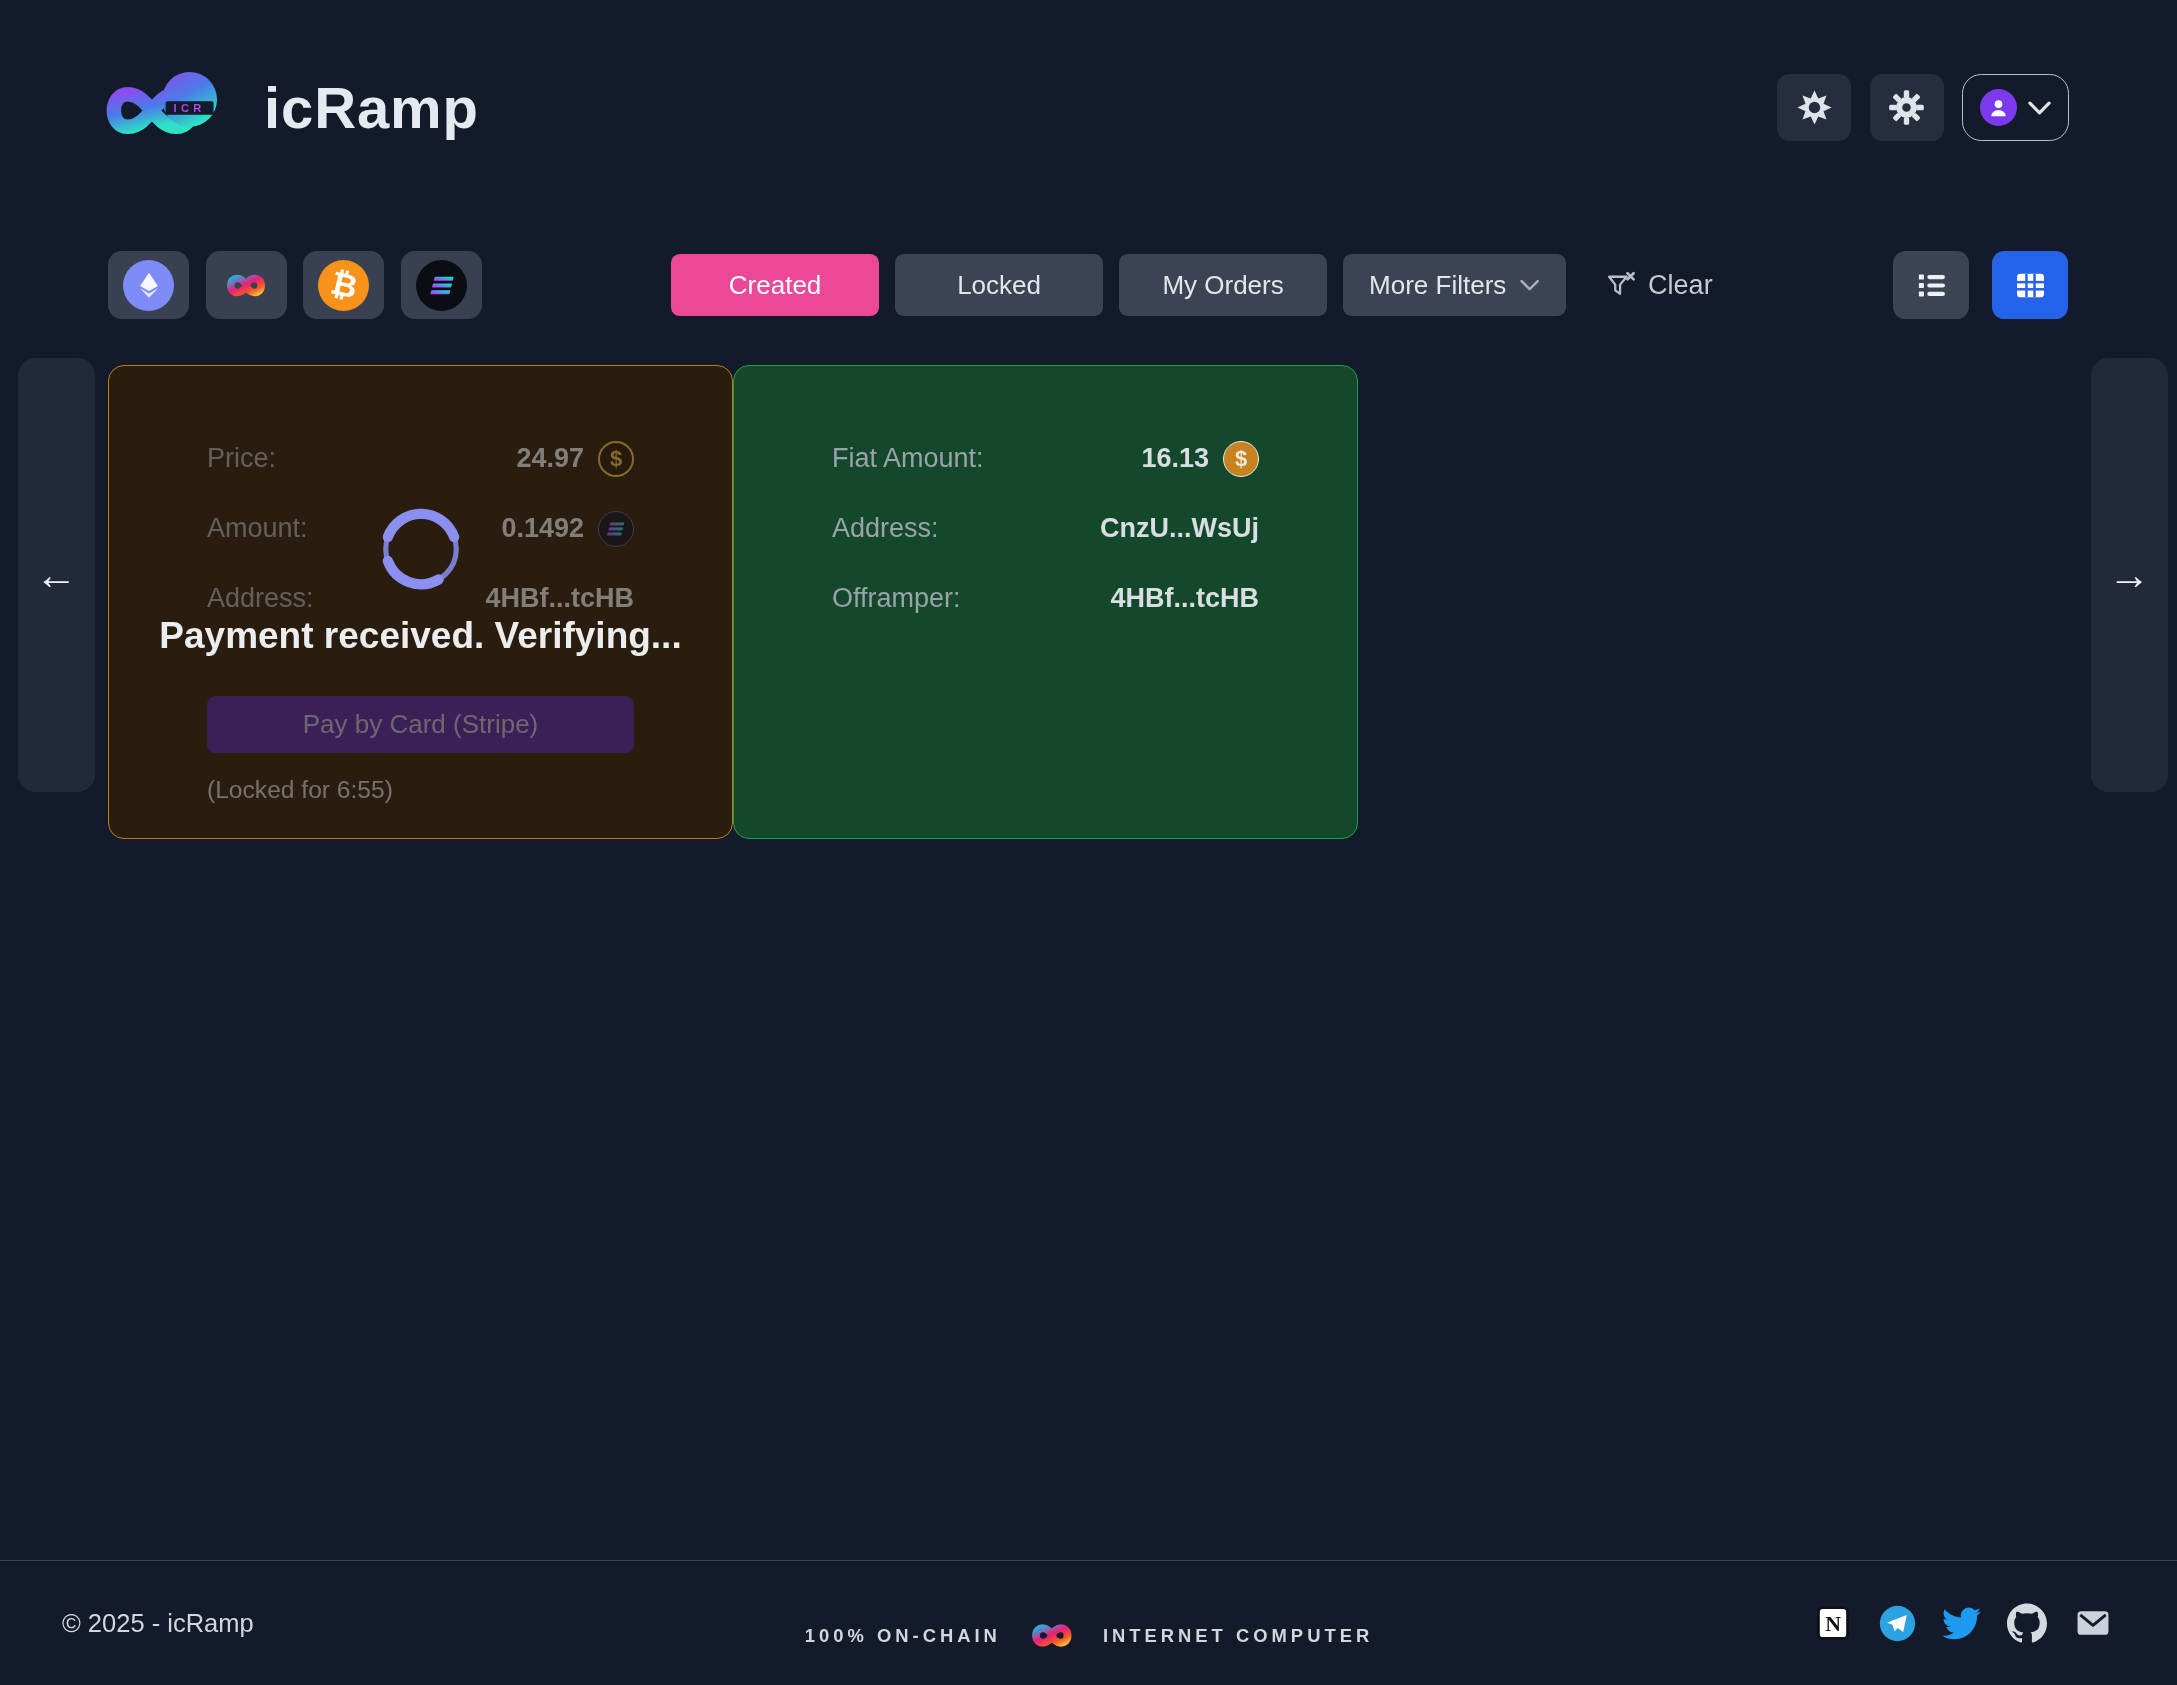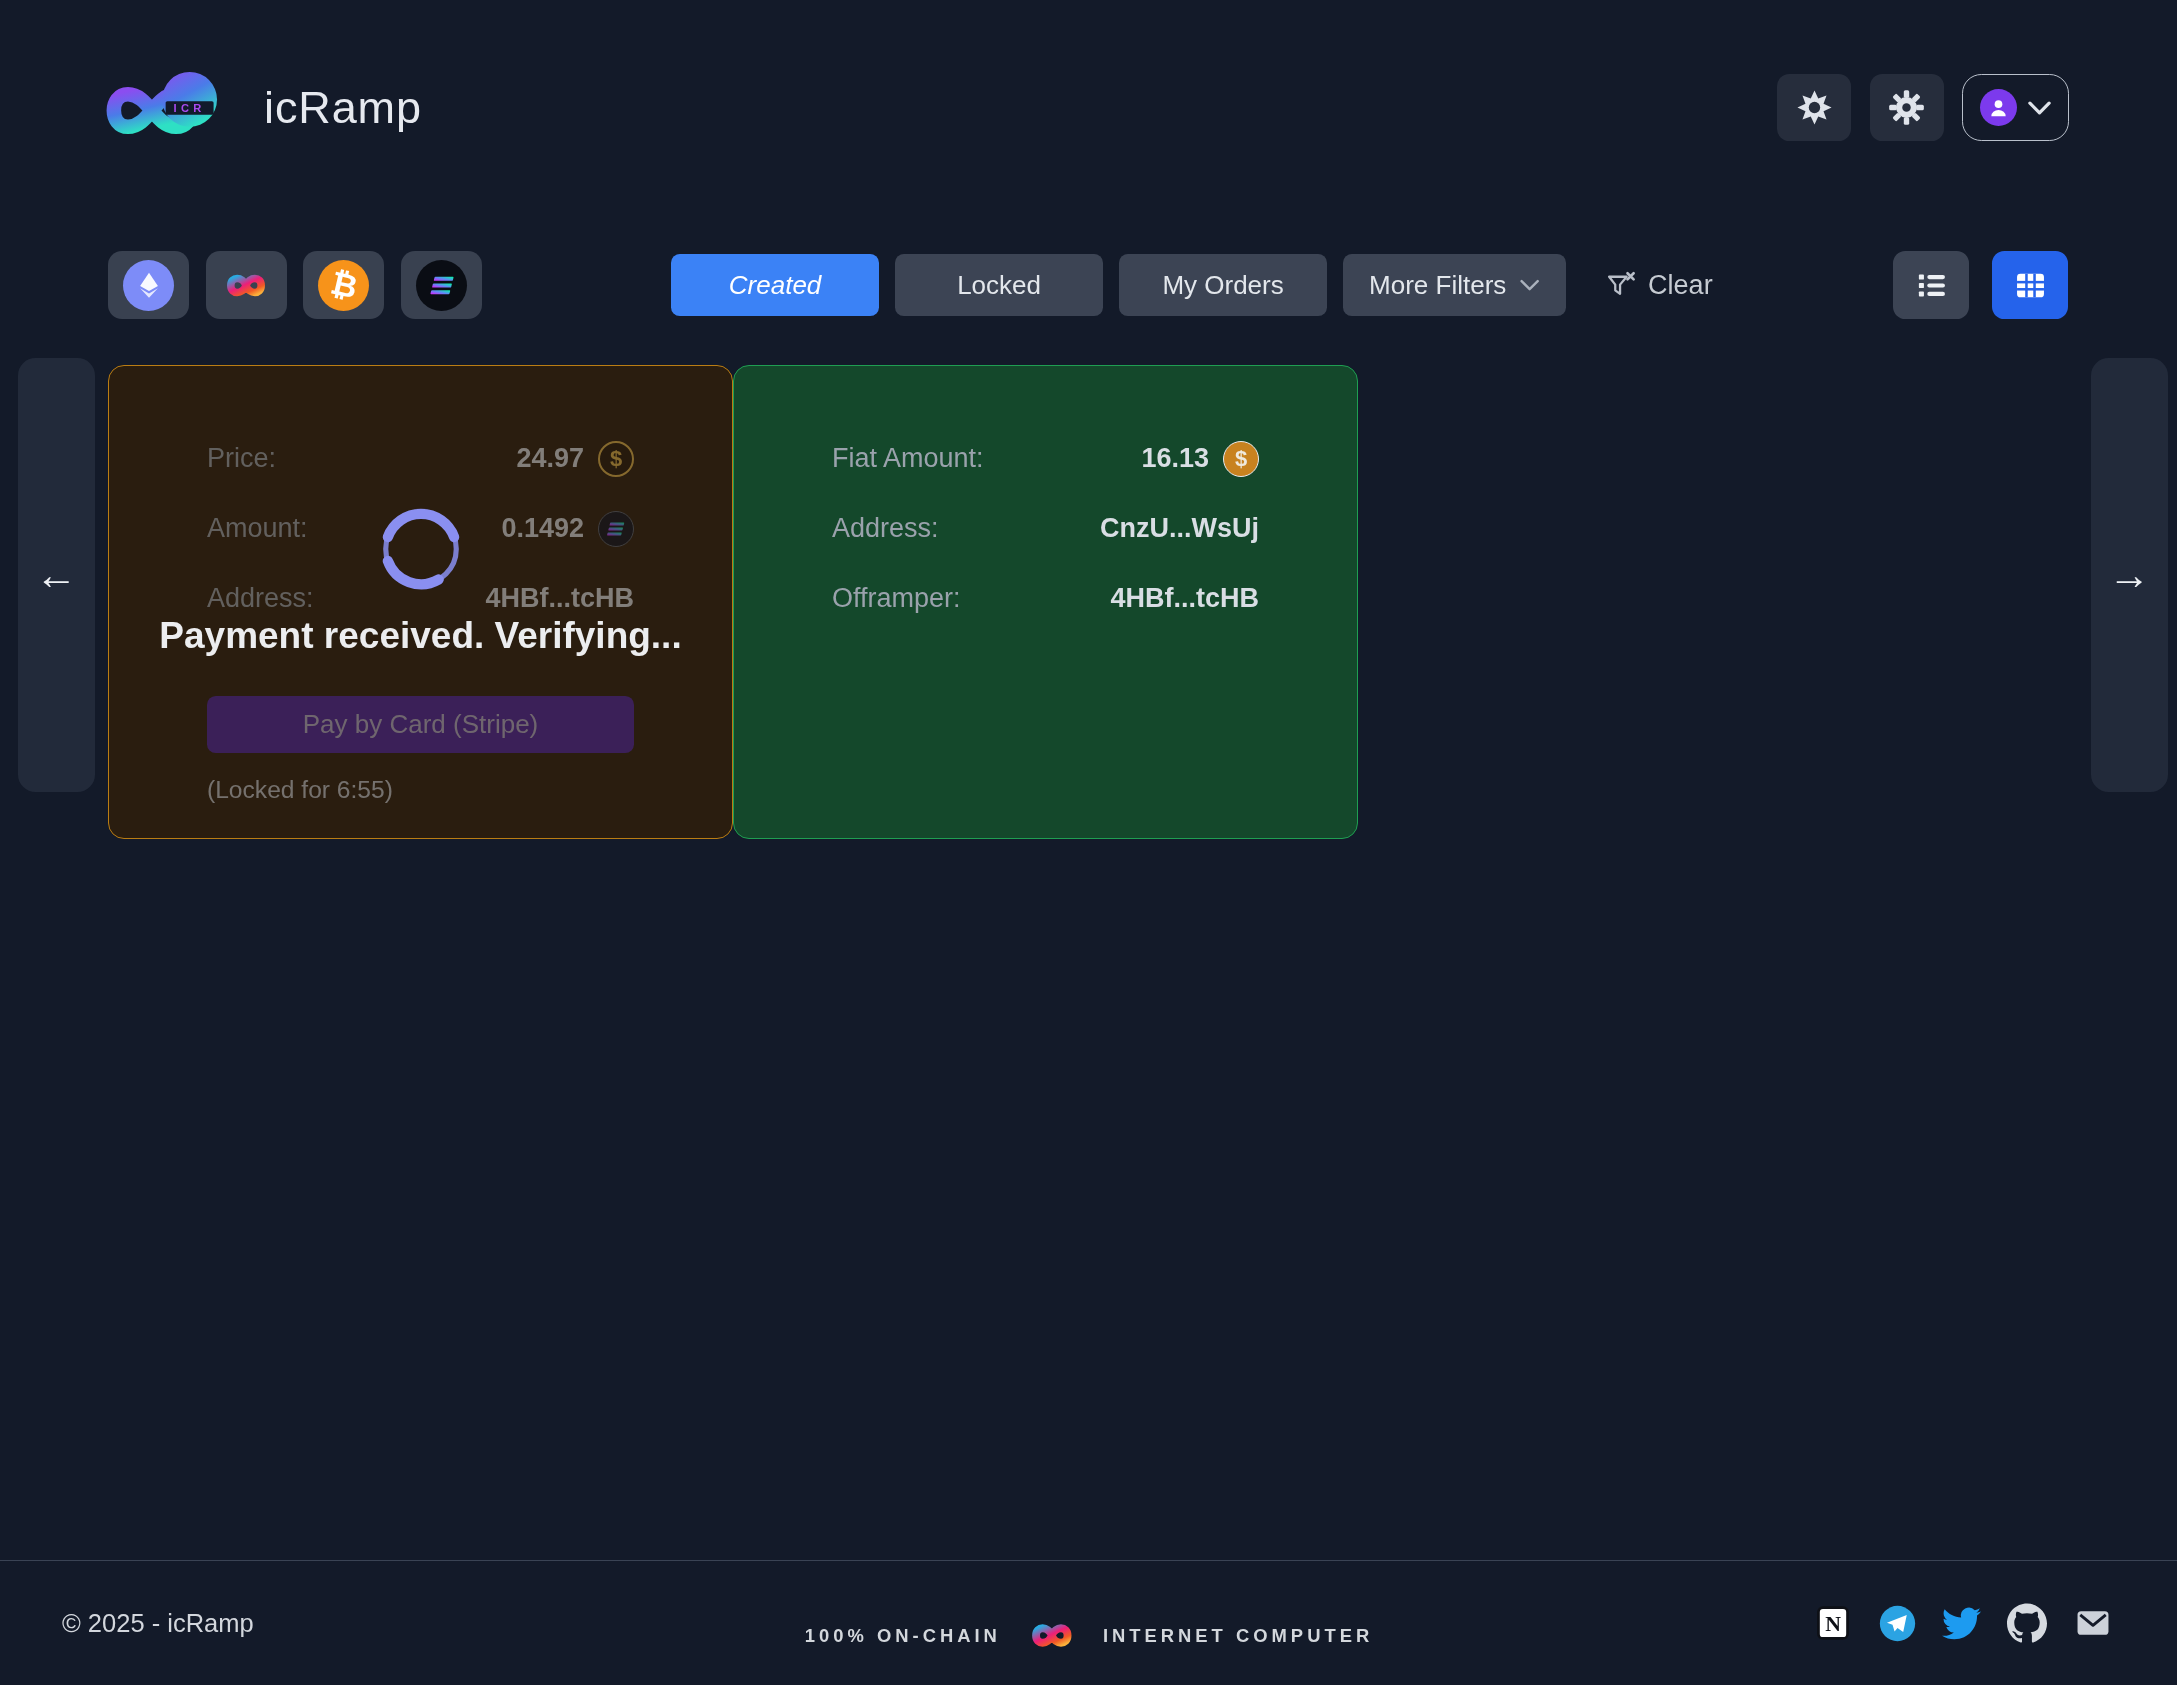--- a/index.html
+++ b/index.html
@@ -16,7 +16,7 @@
     display:flex; align-items:center;
   }
   .brand { display:flex; align-items:center; gap:23px; cursor:pointer; }
-  .brand-text { font-size:45px; letter-spacing:0.9px; color:#e6e9ef; font-weight:400;text-align:center; }
+  .brand-text { font-size:58px; letter-spacing:0.9px; color:#e6e9ef; font-weight:700;text-align:center; }
   .nav { display:flex; gap:104px; margin-left:104px; }
   .nav-item { display:flex; align-items:center; gap:13px; font-size:29px; font-weight:700; color:#f0f2f5; cursor:pointer; }
   .chev { width:23px; height:14px; }

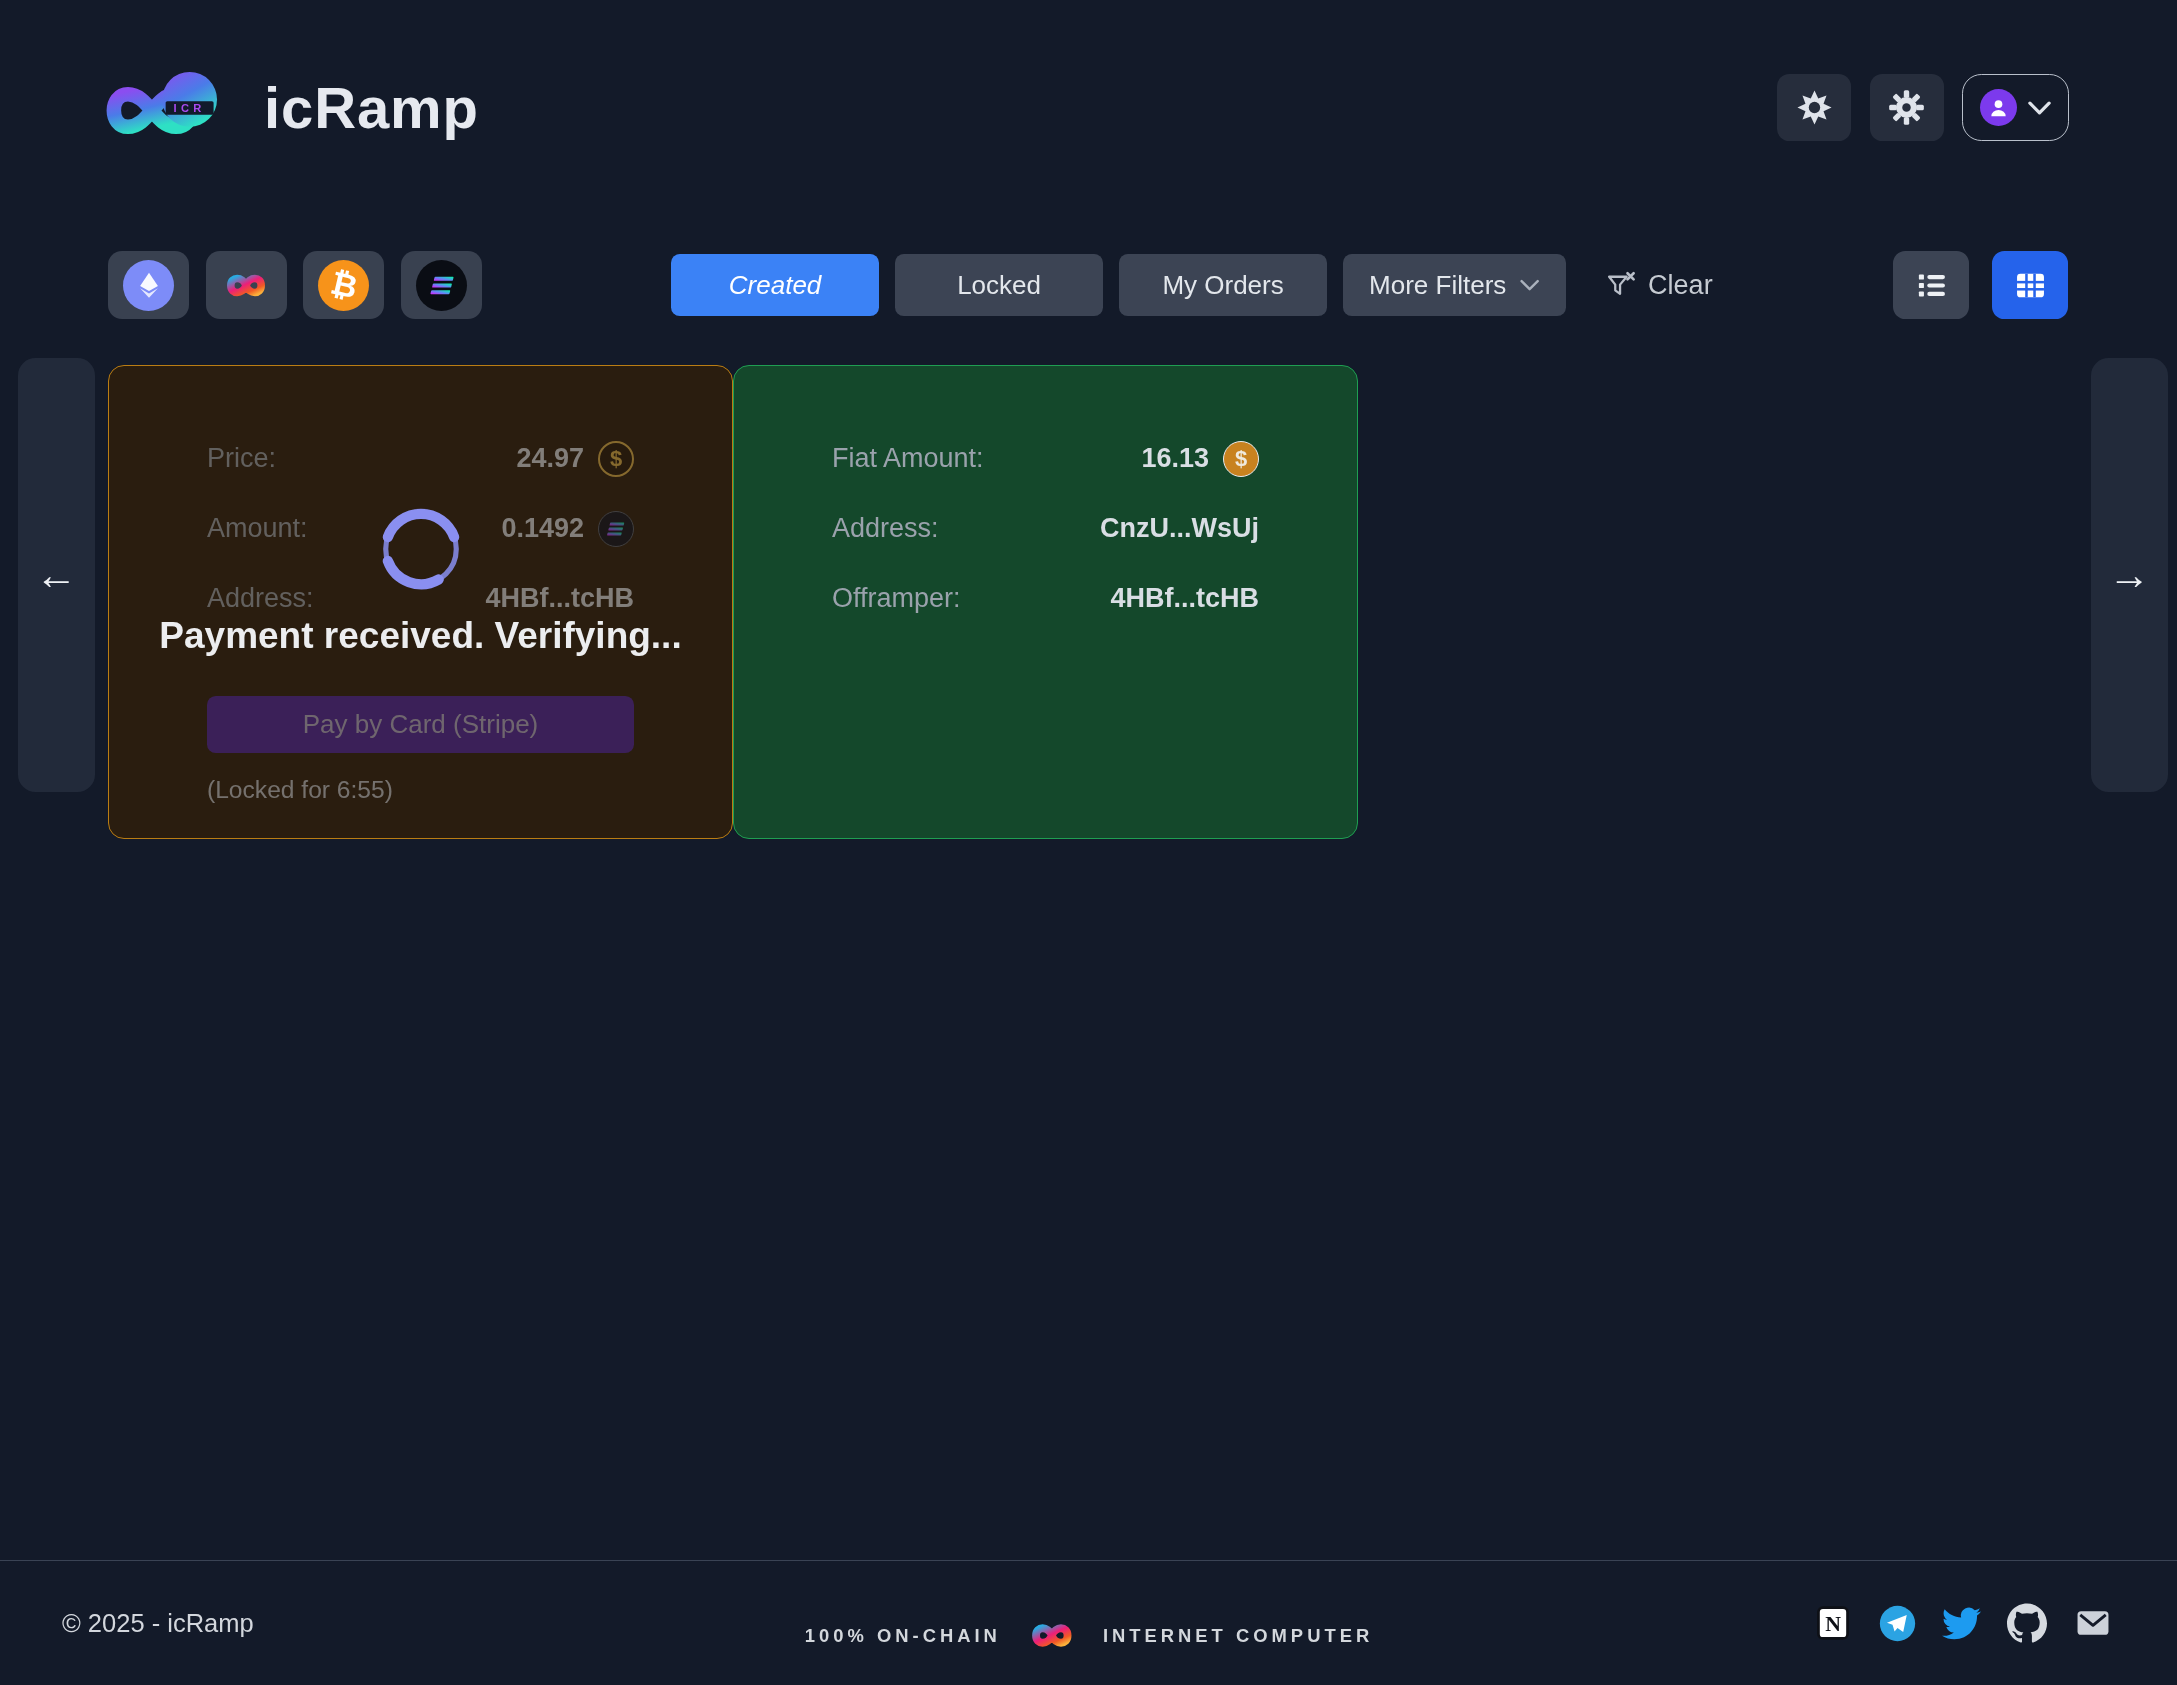--- a/index.html
+++ b/index.html
@@ -53,7 +53,7 @@
     color:#e3e7ec; font-size:26px; font-family:inherit; cursor:pointer;
     display:flex; align-items:center; justify-content:center; gap:14px; padding:0 26px;
   }
-  .pill-btn.active { background:#3b82f6; color:#fff;font-style:italic; }
+  .pill-btn.active { background:#ec4899; color:#fff; }
   .pill-btn .chev { width:19.3px; height:12.3px; }
   .pill-btn .chev polyline { stroke:#aab1bc; stroke-width:3; }
   .clear-group { display:flex; align-items:center; gap:10.5px; margin-left:37px; cursor:pointer; }

